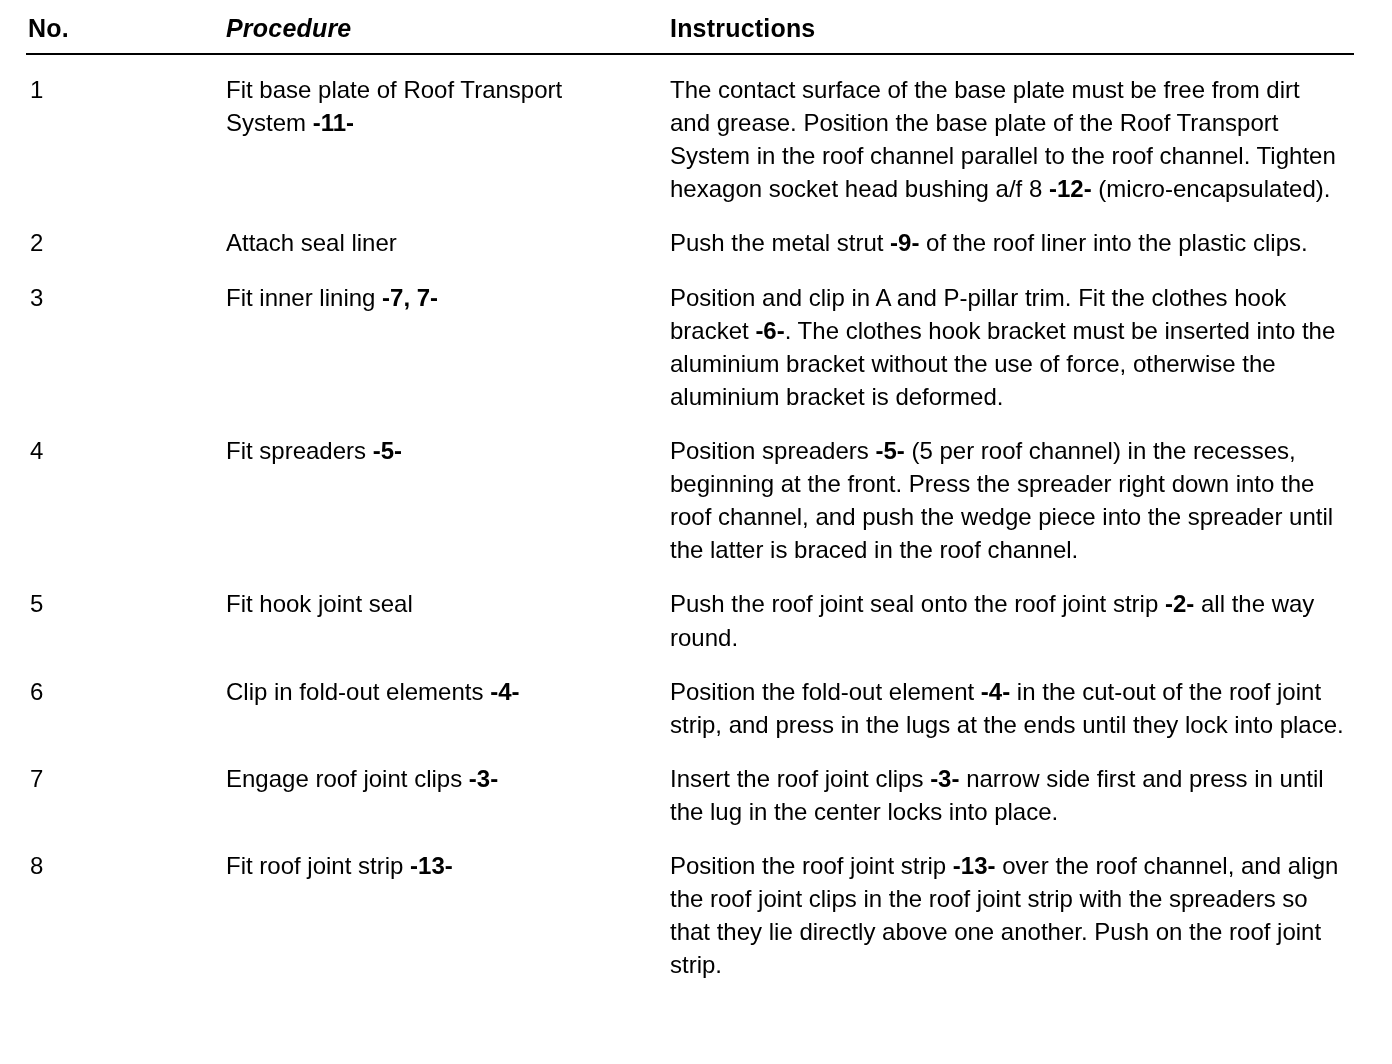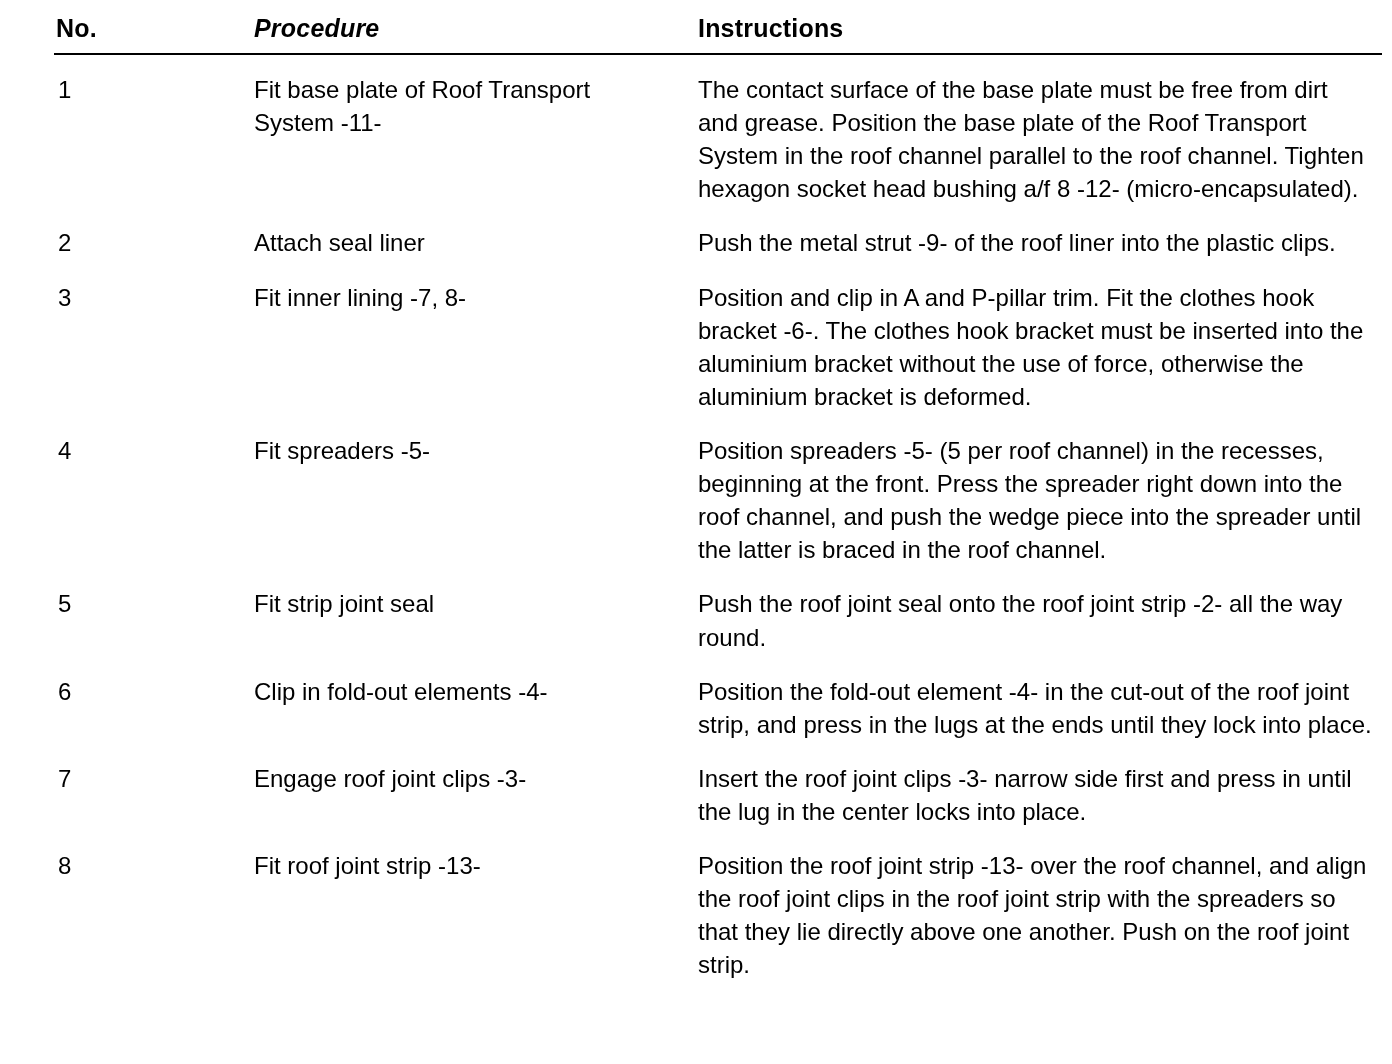--- a/index.html
+++ b/index.html
@@ -19,7 +19,7 @@
     width: 1116px;
     height: 1064px;
     box-sizing: border-box;
-    padding: 14px 30px 0 54px;
+    padding: 14px 30px 0 26px;
   }
   table.proc-table {
     width: 100%;

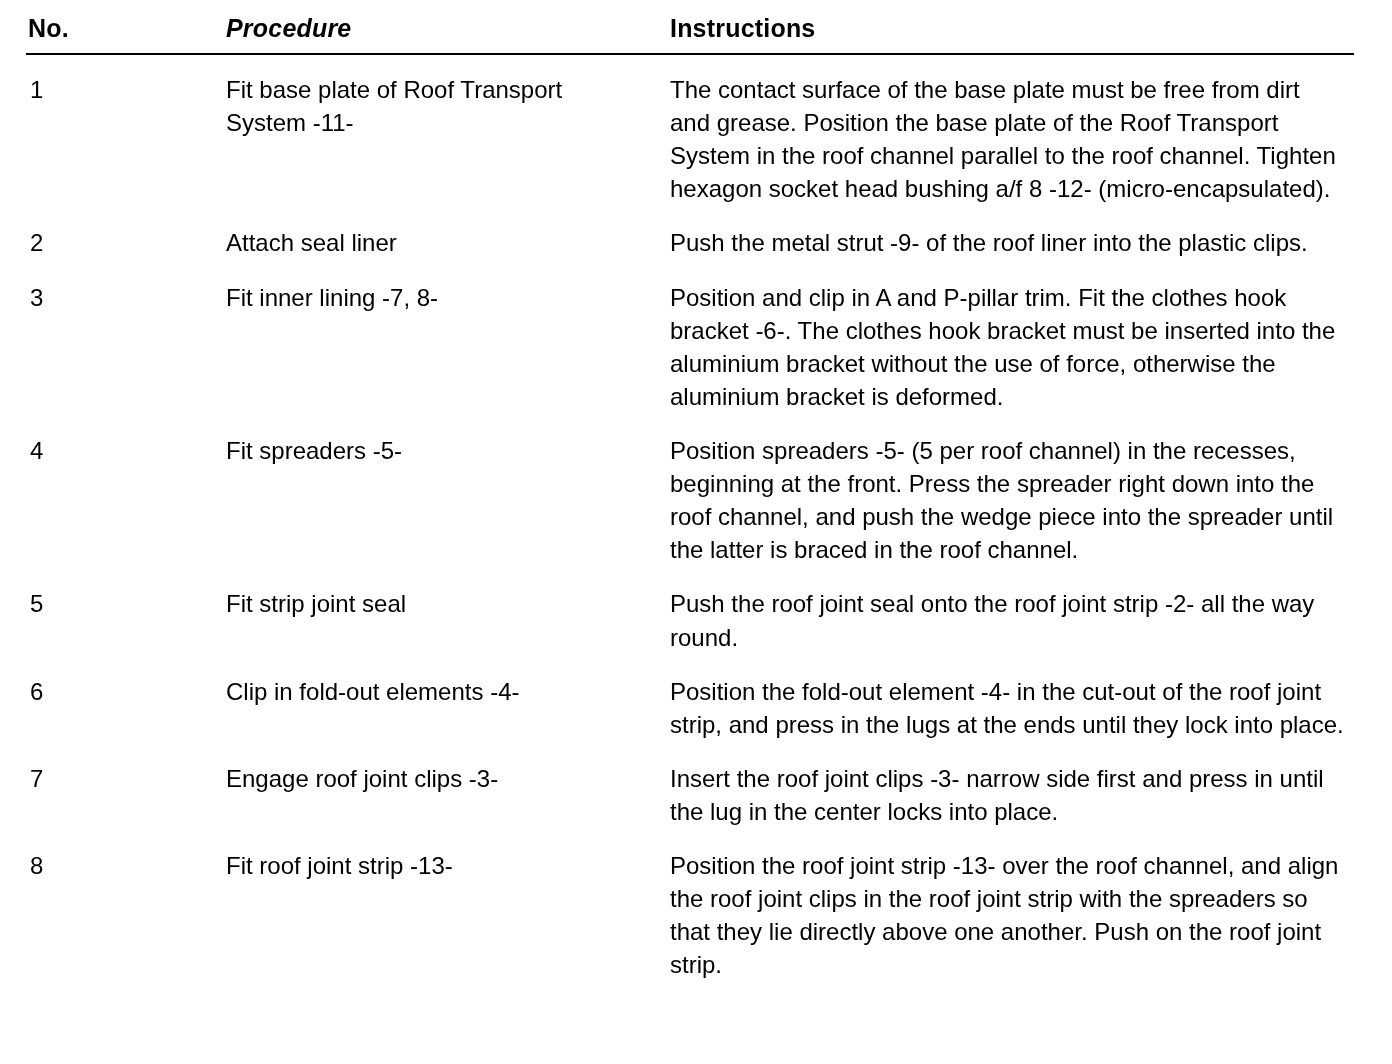--- a/index.html
+++ b/index.html
@@ -76,7 +76,7 @@
   }
   tbody tr:first-child td { padding-top: 18px; }
 
-  b, strong { font-weight: normal; }
+  b, strong { font-weight: bold; }
 </style>
 </head>
 <body>

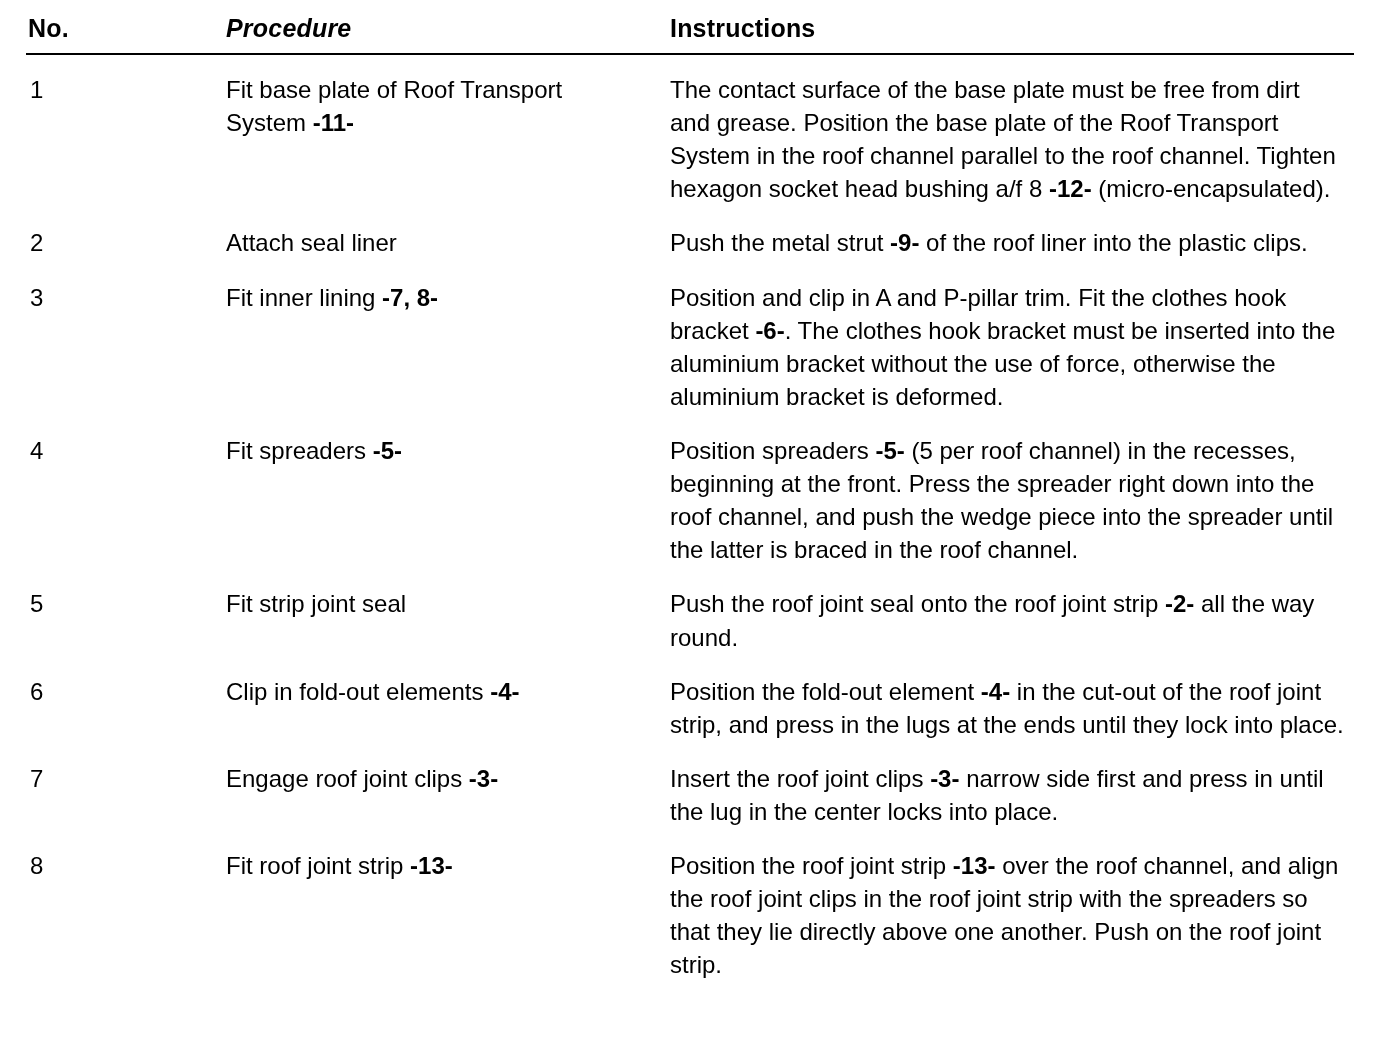--- a/index.html
+++ b/index.html
@@ -113,7 +113,7 @@
         </tr>
         <tr>
           <td class="cell-no">3</td>
-          <td class="cell-proc">Fit inner lining <b>-7, 8-</b></td>
+          <td class="cell-proc">Fit inner lining <b>-7, 7-</b></td>
           <td class="cell-instr">Position and clip in A and P-pillar trim. Fit the clothes hook bracket <b>-6-</b>. The clothes hook bracket must be inserted into the aluminium bracket without the use of force, otherwise the aluminium bracket is deformed.</td>
         </tr>
         <tr>

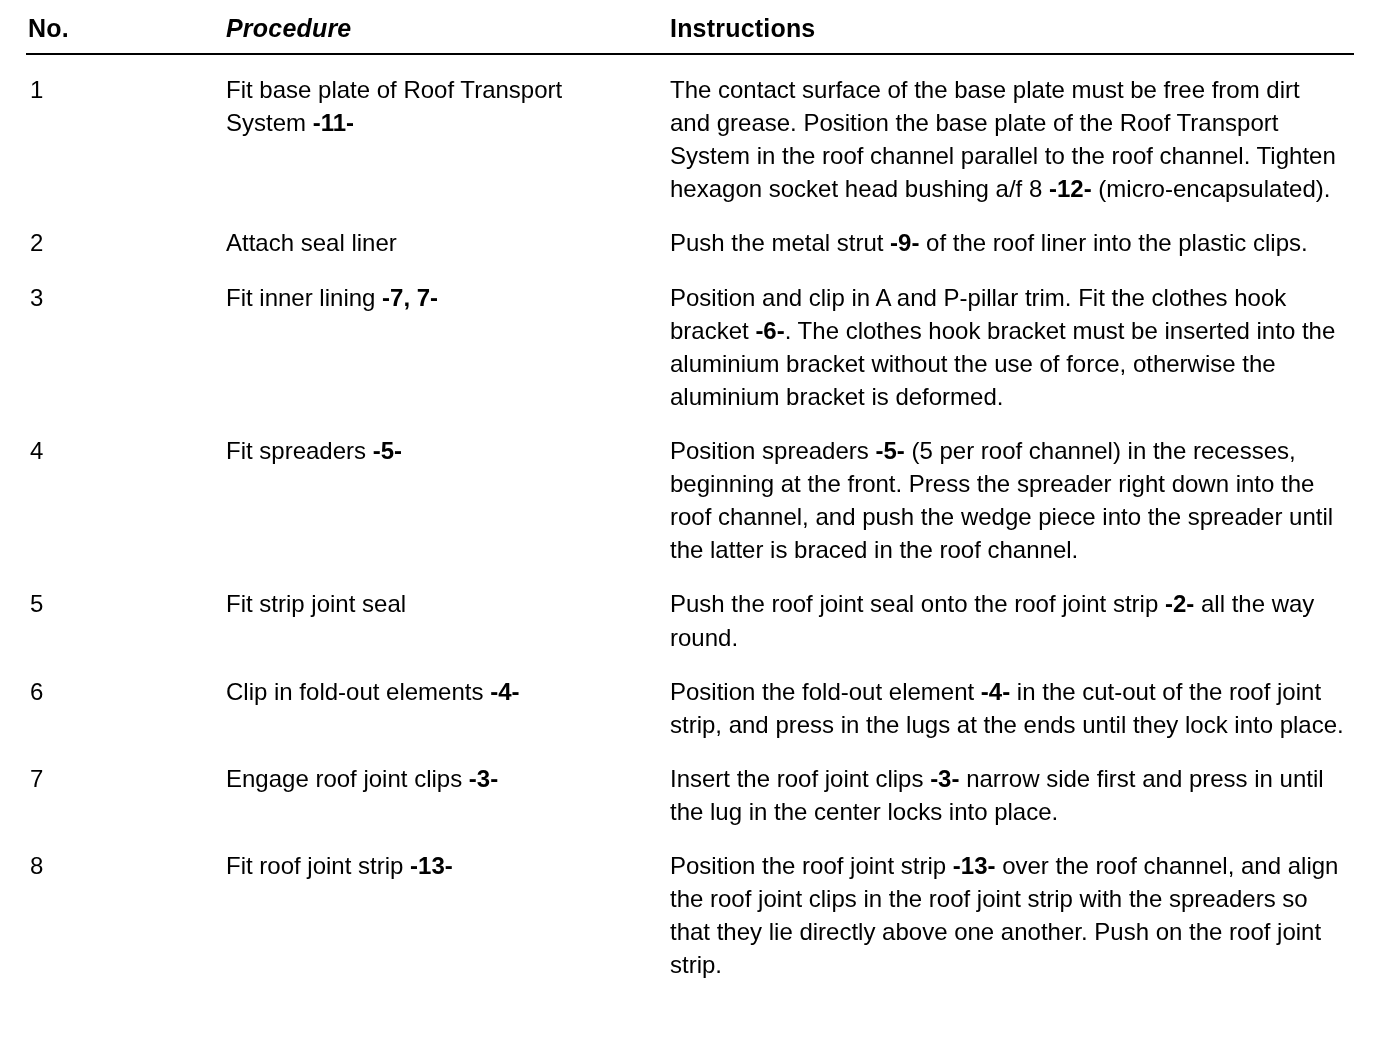--- a/index.html
+++ b/index.html
@@ -123,7 +123,7 @@
         </tr>
         <tr>
           <td class="cell-no">5</td>
-          <td class="cell-proc">Fit strip joint seal</td>
+          <td class="cell-proc">Fit hook joint seal</td>
           <td class="cell-instr">Push the roof joint seal onto the roof joint strip <b>-2-</b> all the way round.</td>
         </tr>
         <tr>

